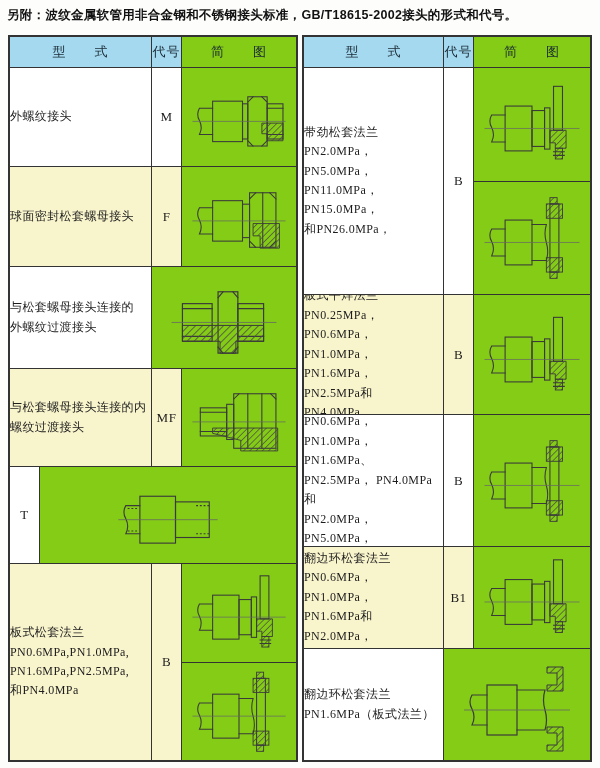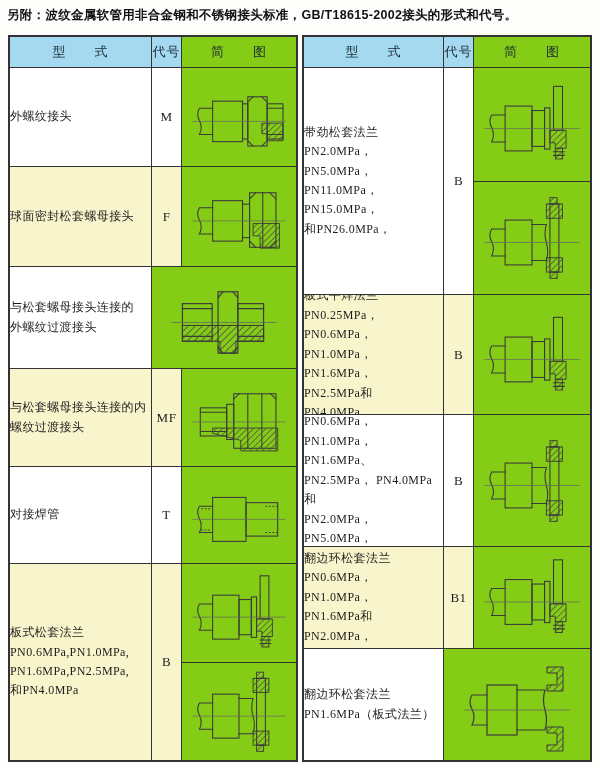--- a/index.html
+++ b/index.html
@@ -166,9 +166,6 @@
       </div>
 
       <div class="row lr5">
-        <div class="c c-type">
-            <div class="type-text">对接焊管</div>
-          </div>
         <div class="c c-code">T</div>
         <div class="c c-diag">
           <div class="diag">

